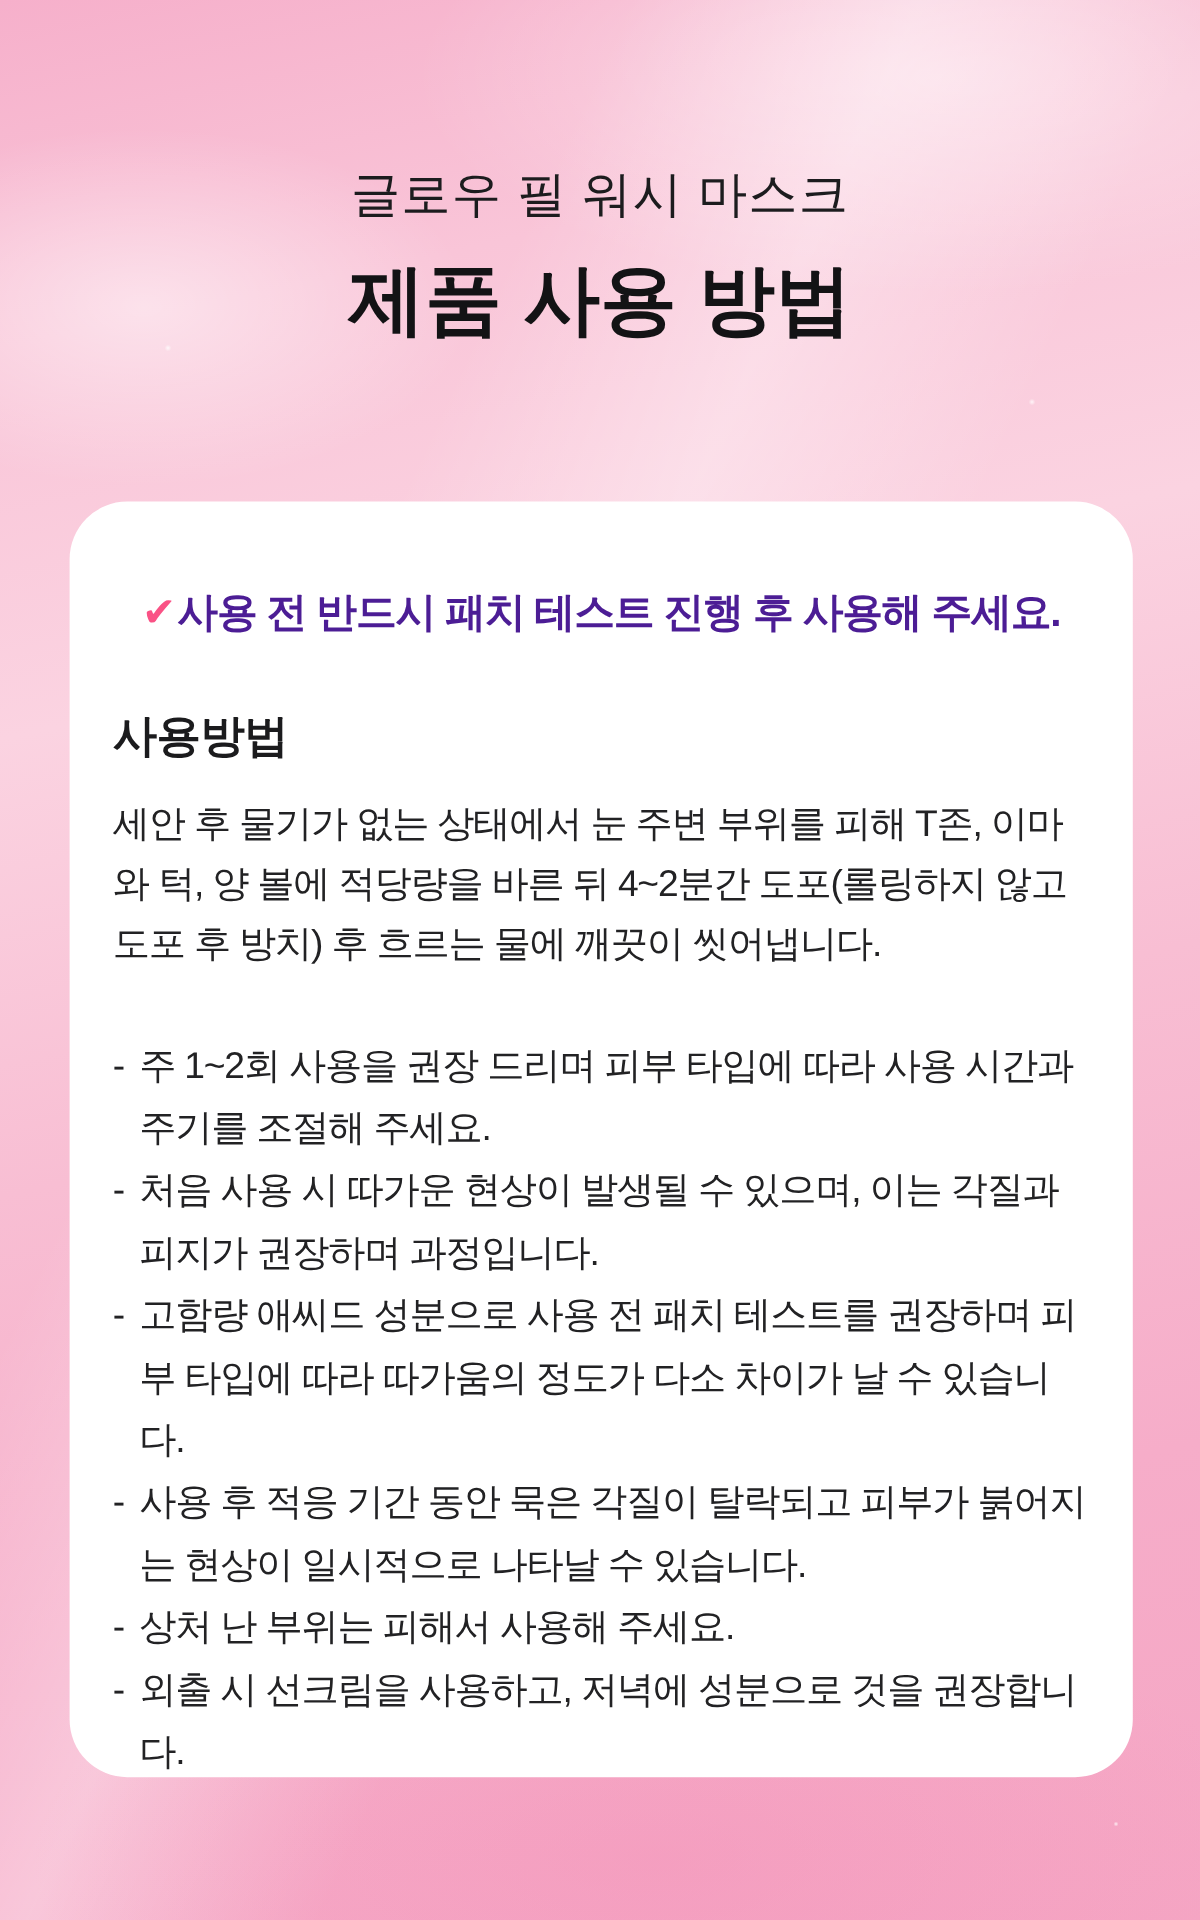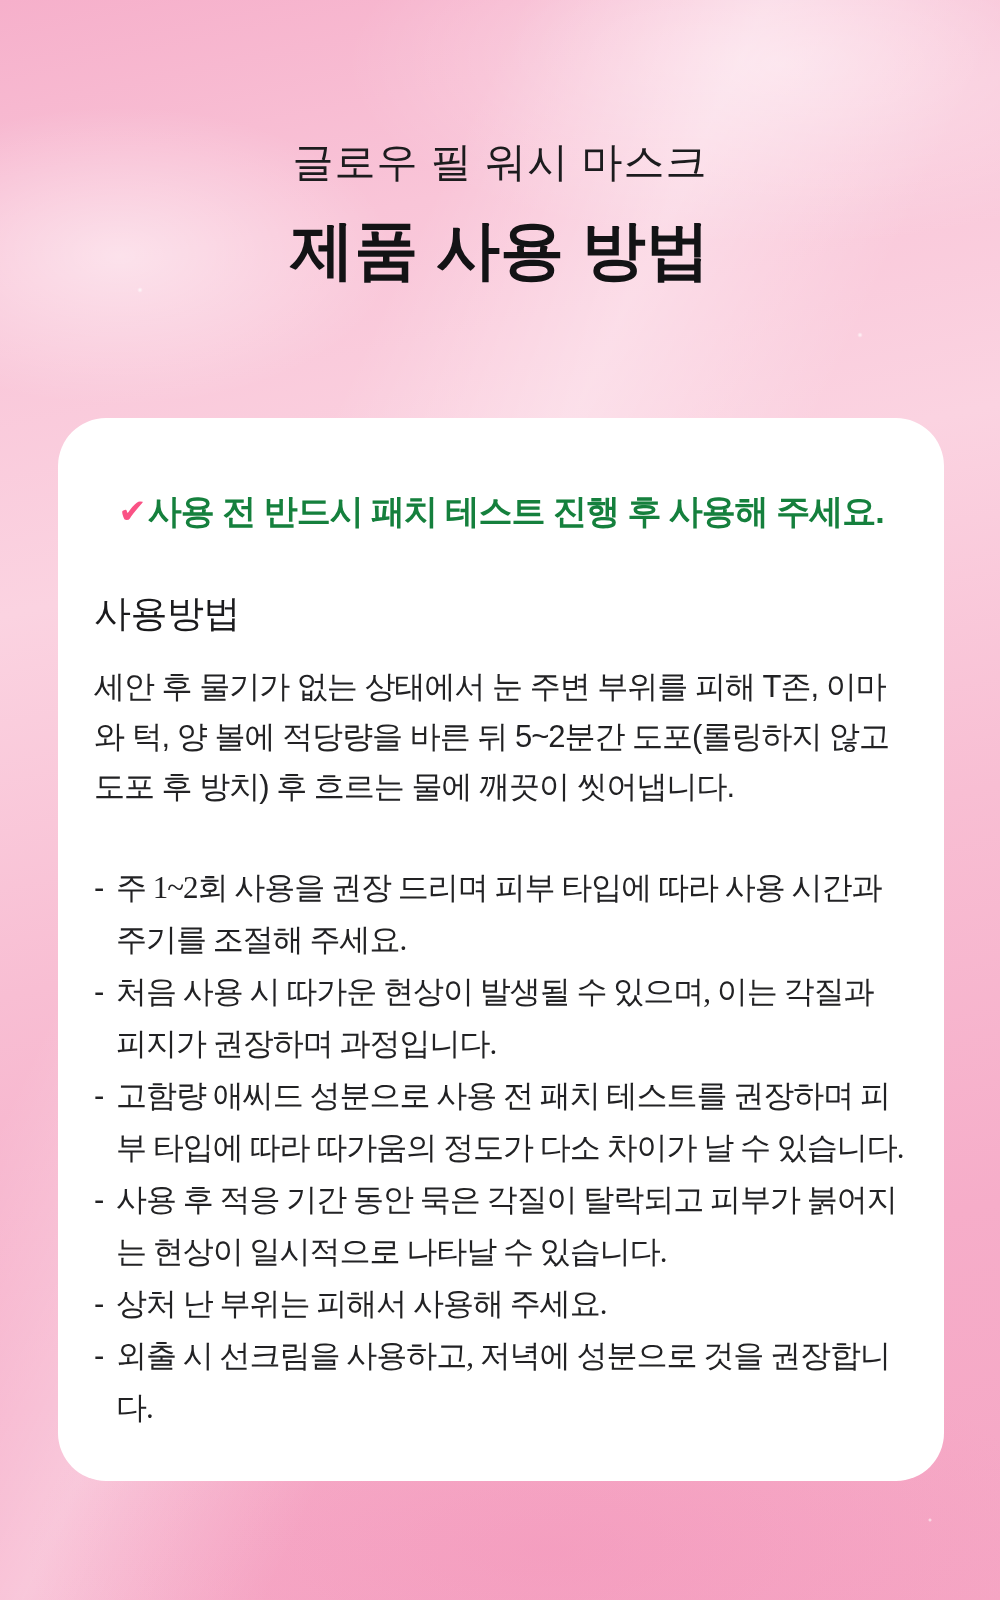--- a/index.html
+++ b/index.html
@@ -130,7 +130,7 @@
   <div class="card">
 
     <div class="notice">
-      <span class="check accent" style="color: rgb(250, 82, 133);">✔</span><span class="accent" style="color: #15803d;">사용 전 반드시 패치 테스트 진행 후 사용해 주세요.</span>
+      <span class="check accent" style="color: rgb(250, 82, 133);">✔</span><span class="accent" style="color: #4c1d95;">사용 전 반드시 패치 테스트 진행 후 사용해 주세요.</span>
     </div>
 
     <div class="section-heading">사용방법</div>

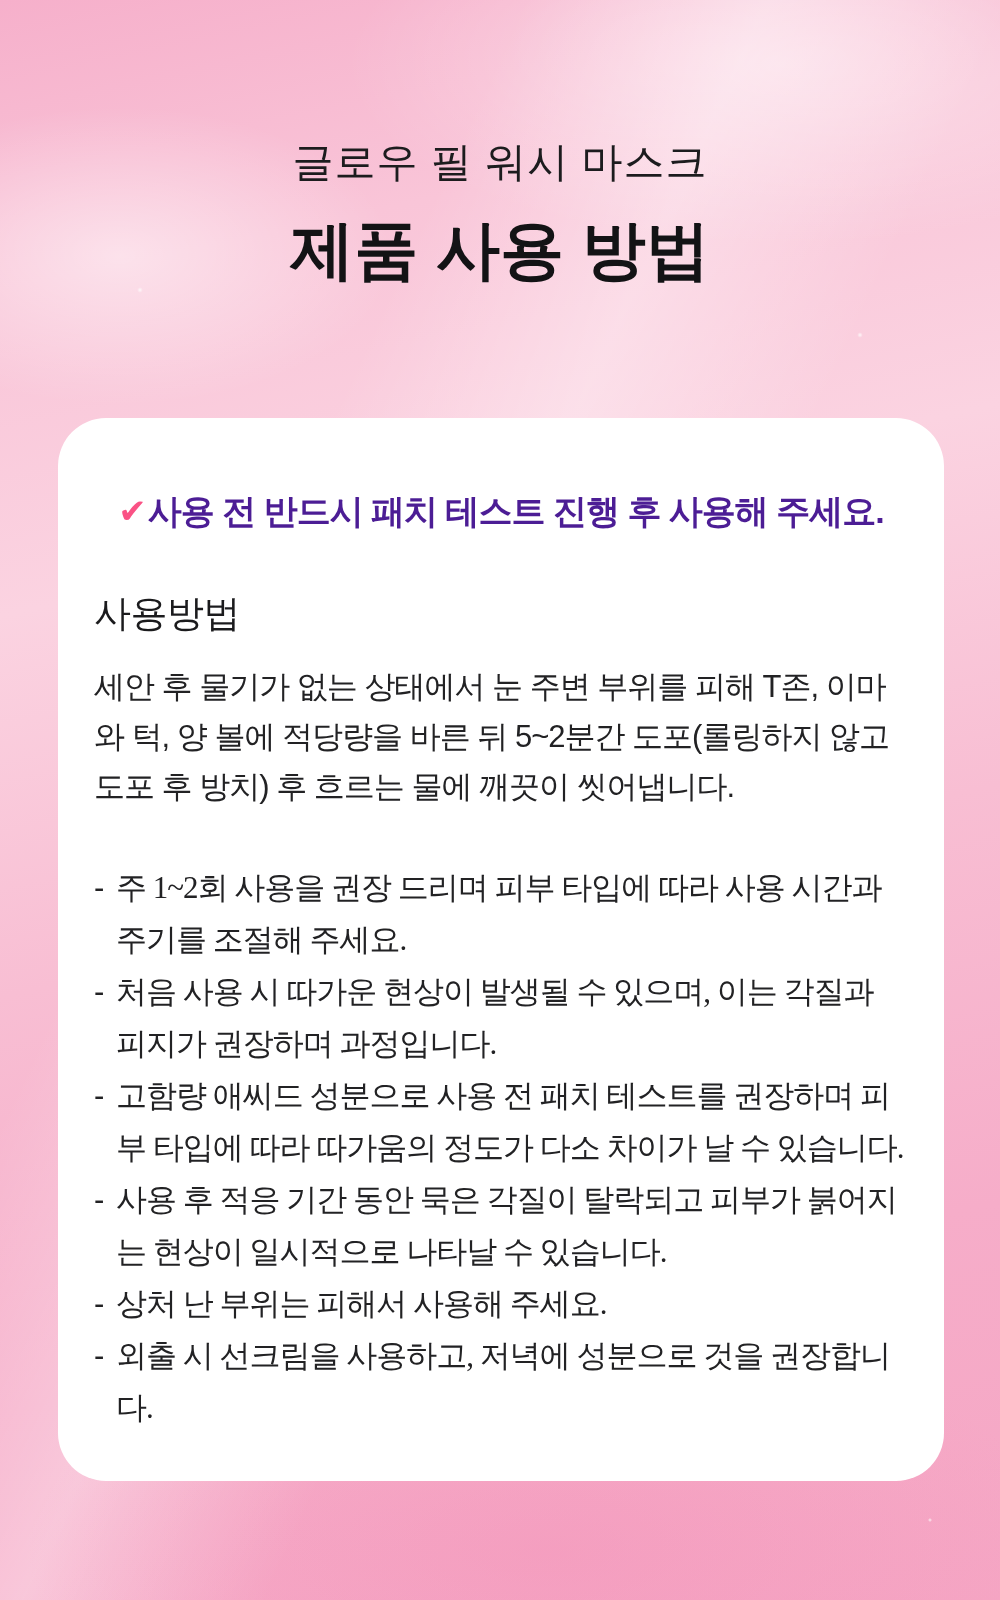--- a/index.html
+++ b/index.html
@@ -82,7 +82,7 @@
 
   .section-heading {
     font-size: 37px;
-    font-weight: 400;
+    font-weight: 700;
     letter-spacing: -0.5px;
     color: #1b1b1d;
     line-height: 44px;

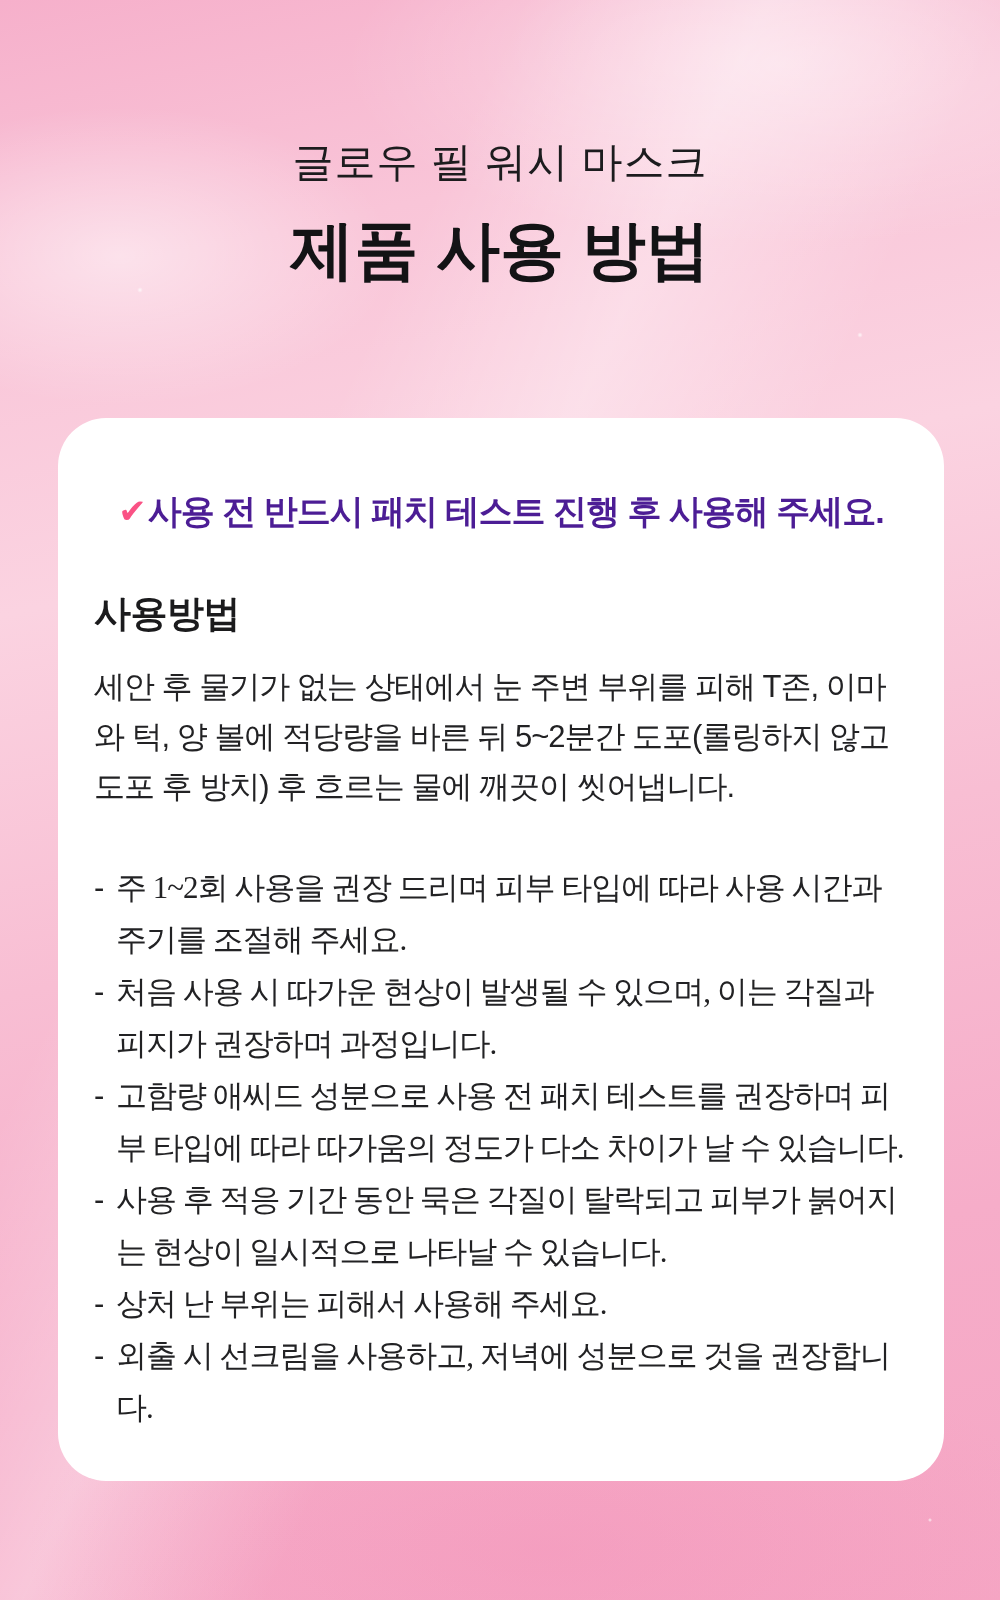--- a/index.html
+++ b/index.html
@@ -135,7 +135,7 @@
 
     <div class="section-heading">사용방법</div>
 
-    <p class="body-text">세안 후 물기가 없는 상태에서 눈 주변 부위를 피해 T존, 이마와 턱, 양 볼에 적당량을 바른 뒤 5~2분간 도포(롤링하지 않고 도포 후 방치) 후 흐르는 물에 깨끗이 씻어냅니다.</p>
+    <p class="body-text">세안 후 물기가 없는 상태에서 눈 주변 부위를 피해 T존, 이마와 턱, 양 볼에 적당량을 바른 뒤 4~2분간 도포(롤링하지 않고 도포 후 방치) 후 흐르는 물에 깨끗이 씻어냅니다.</p>
 
 
     <div class="bullets">

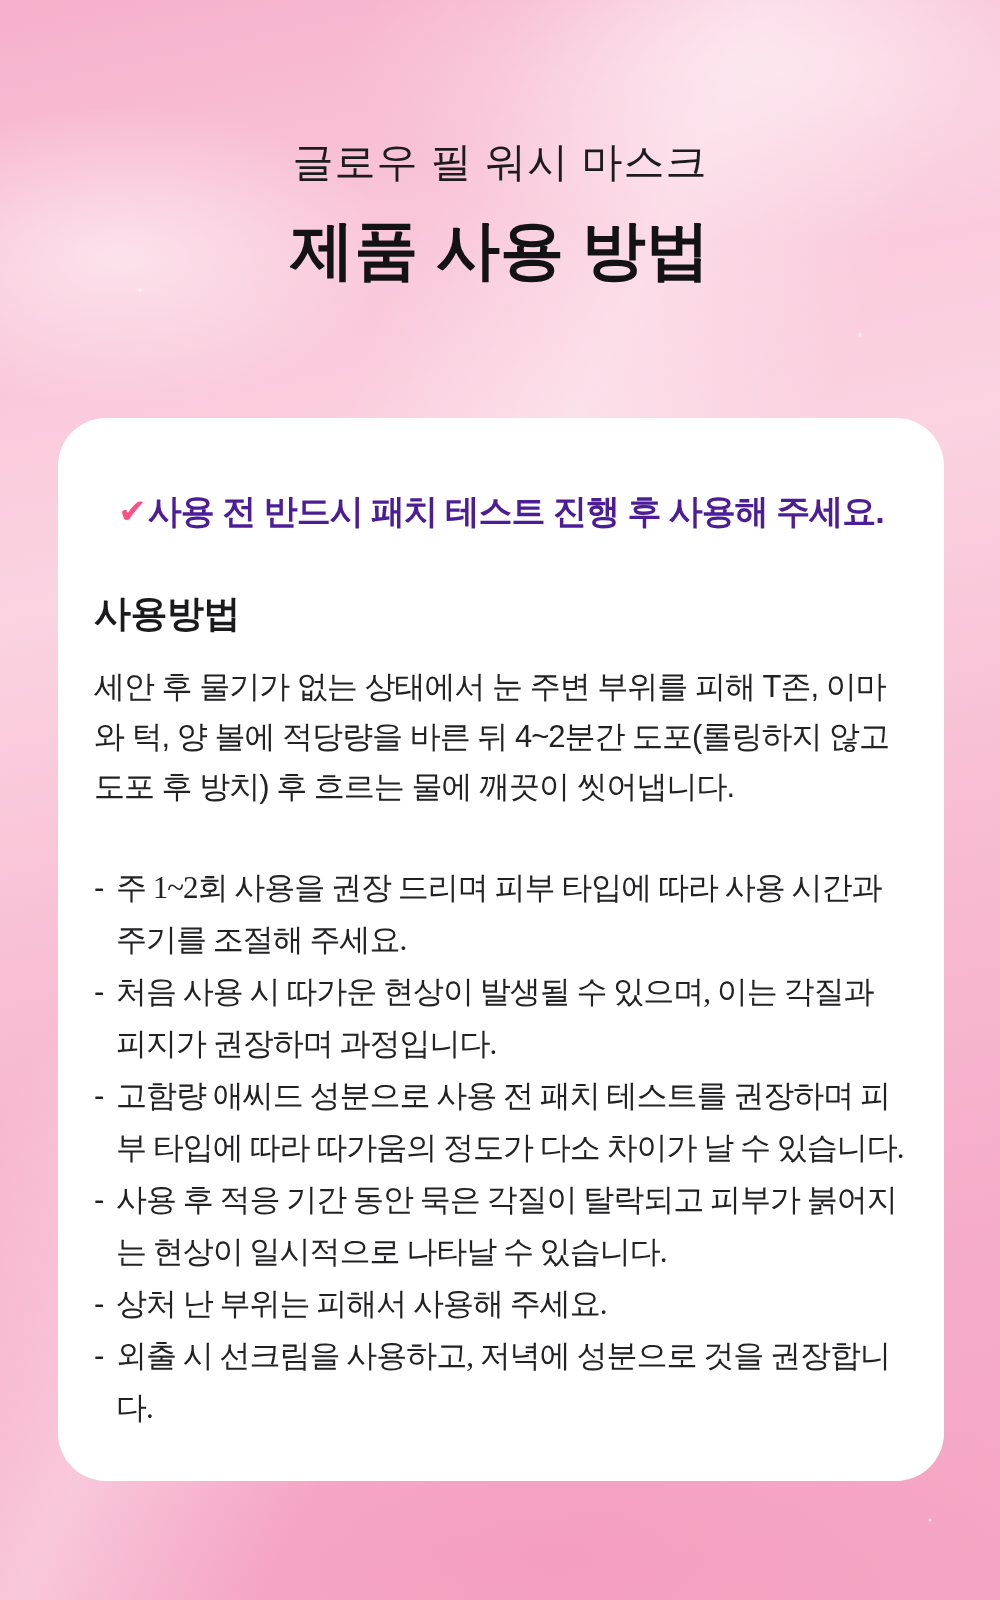--- a/index.html
+++ b/index.html
@@ -115,7 +115,7 @@
     width: 22px;
   }
 
-  .bullet .btext { flex: 1 1 auto; font-family: Liberation Serif, serif; }
+  .bullet .btext { flex: 1 1 auto; }
 </style>
 </head>
 <body>

